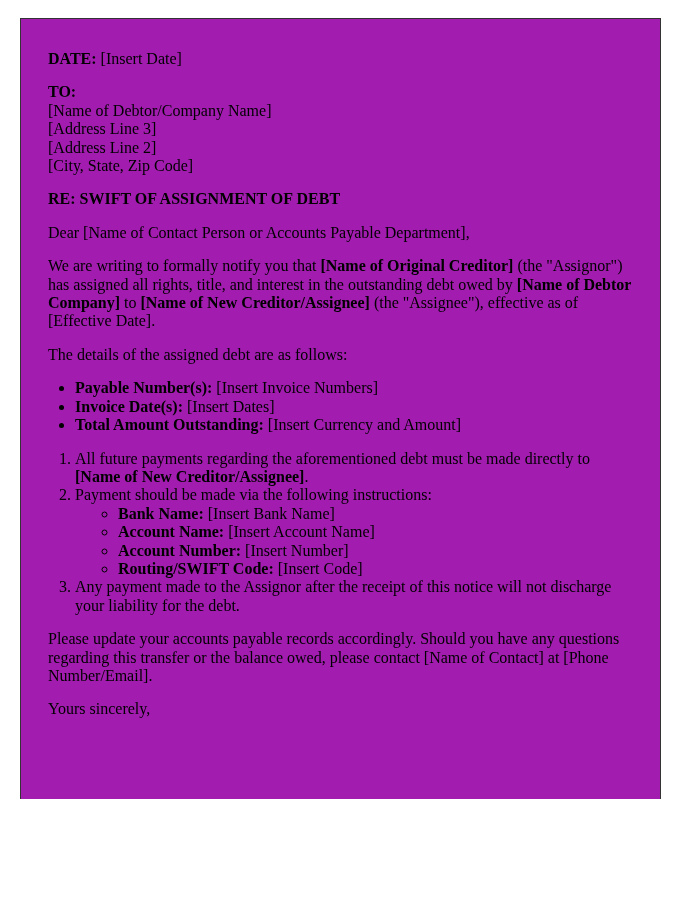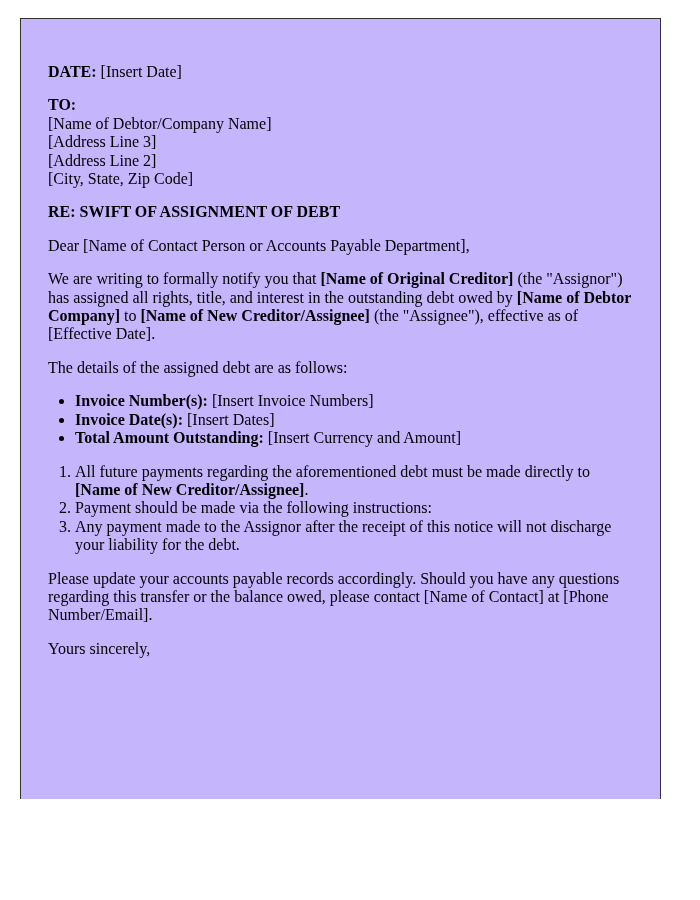--- a/index.html
+++ b/index.html
@@ -24,9 +24,9 @@
     box-sizing: border-box;
     border: 1px solid #333333;
     border-bottom: none;
-    padding: 29px 28px 0 27px;
+    padding: 16px 28px 0 27px;
     line-height: 18.4px;
-    background: #c4b5fd;
+    background: #a21caf;
   }
   .letter p { margin: 15px 0; }
   ul.debt-list {

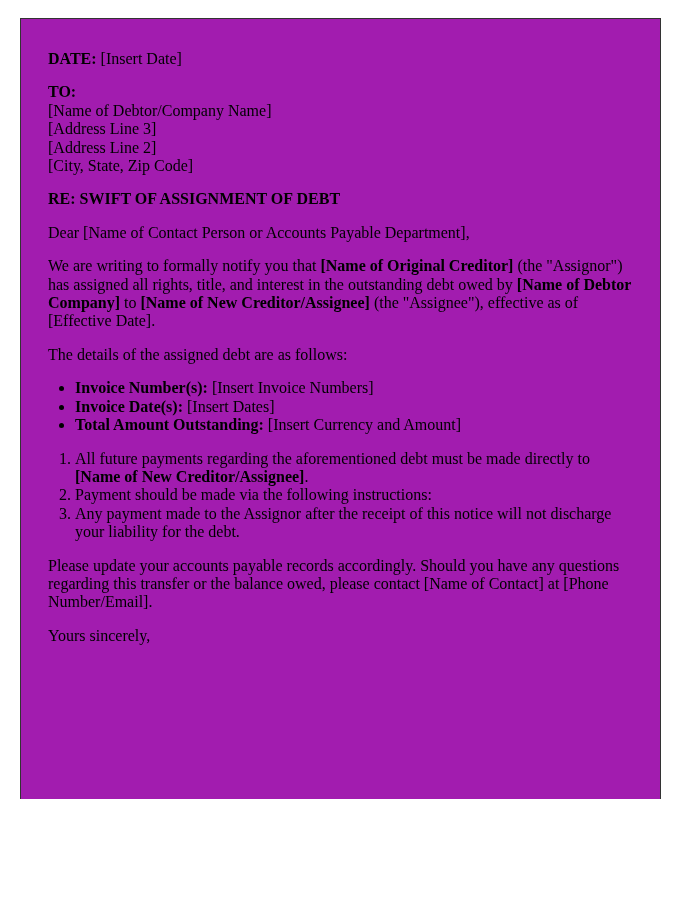--- a/index.html
+++ b/index.html
@@ -69,7 +69,7 @@
   <p>The details of the assigned debt are as follows:</p>
 
   <ul class="debt-list">
-    <li><strong>Invoice Number(s):</strong> [Insert Invoice Numbers]</li>
+    <li><strong>Payable Number(s):</strong> [Insert Invoice Numbers]</li>
     <li><strong>Invoice Date(s):</strong> [Insert Dates]</li>
     <li><strong>Total Amount Outstanding:</strong> [Insert Currency and Amount]</li>
   </ul>

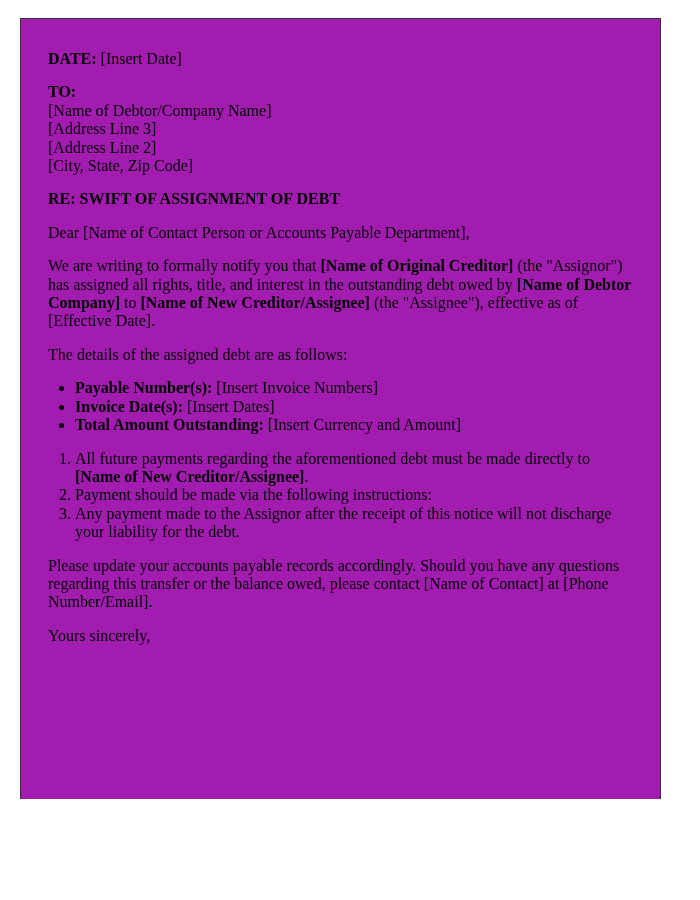--- a/index.html
+++ b/index.html
@@ -79,6 +79,12 @@
     <li>All future payments regarding the aforementioned debt must be made directly to <strong>[Name of New Creditor/Assignee]</strong>.</li>
     <li>
       <span>Payment should be made via the following instructions:</span>
+      <ul class="payment-list">
+        <li><strong>Bank Name:</strong> [Insert Bank Name]</li>
+        <li><strong>Account Name:</strong> [Insert Account Name]</li>
+        <li><strong>Account Number:</strong> [Insert Number]</li>
+        <li><strong>Routing/SWIFT Code:</strong> [Insert Code]</li>
+      </ul>
     </li>
     <li>Any payment made to the Assignor after the receipt of this notice will not discharge your liability for the debt.</li>
   </ol>

